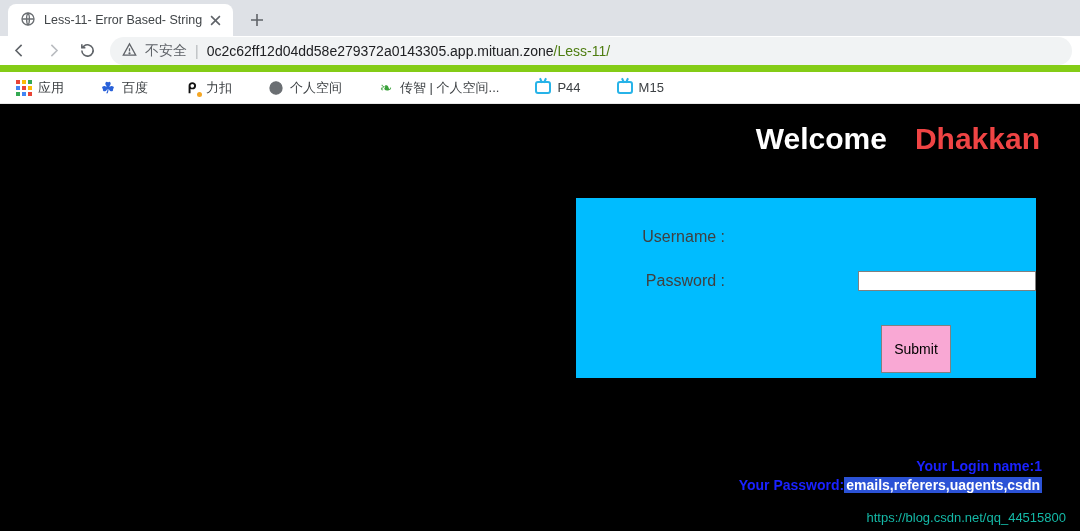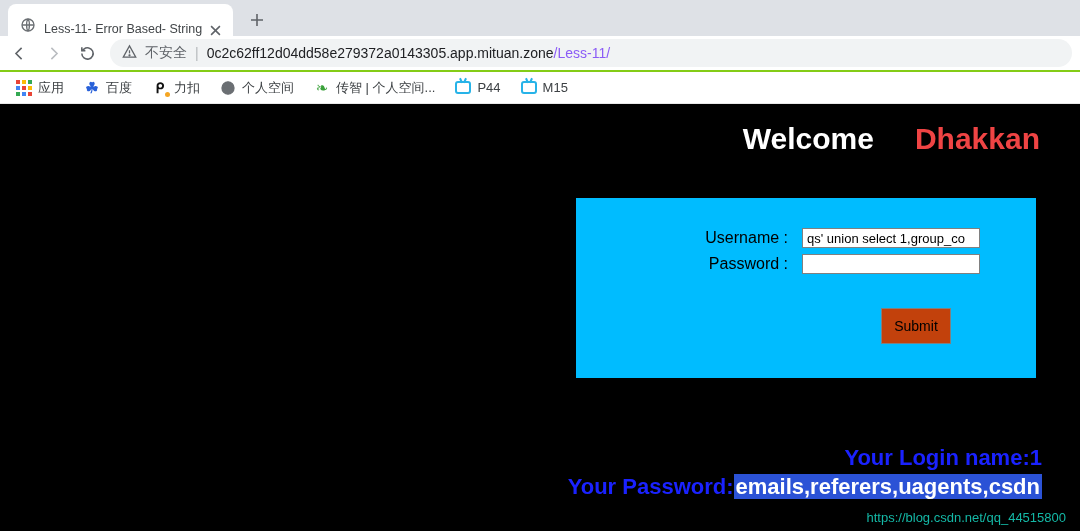--- a/index.html
+++ b/index.html
@@ -9,7 +9,7 @@
   
   .tab-strip { height:36px; background:#dee1e6; display:flex; align-items:flex-end; padding-left:8px; }
   .tab { height:32px; background:#ffffff; border-top-left-radius:8px; border-top-right-radius:8px;
-         padding:0 12px; display:flex; align-items:flex-end; gap:8px; font-size:12.5px; color:#414548;
+         padding:0 12px; display:flex; align-items:center; gap:8px; font-size:12.5px; color:#414548;
          min-width:220px; position:relative; }
   .tab .favicon svg { width:16px; height:16px; }
   .tab .tab-close svg { width:11px; height:11px; }

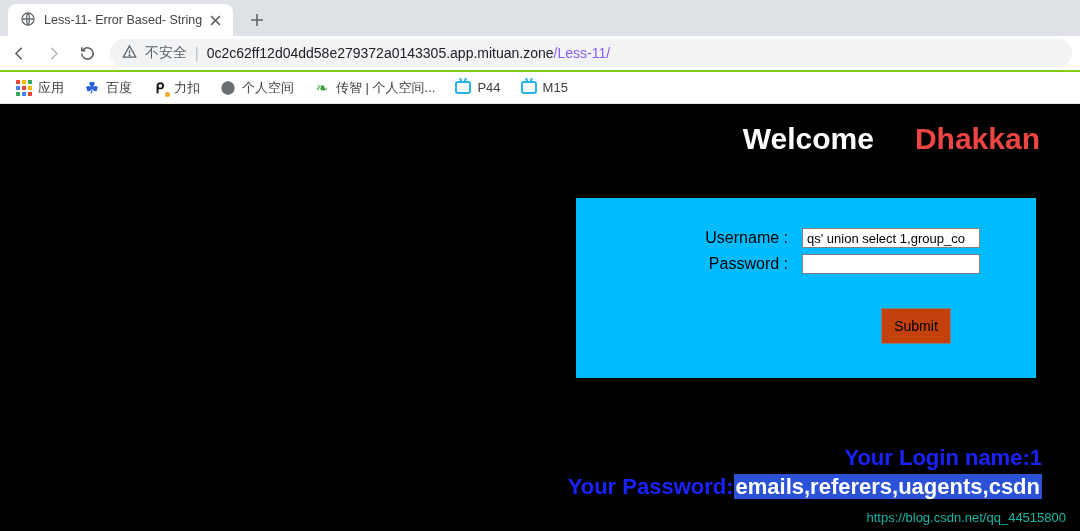--- a/index.html
+++ b/index.html
@@ -17,7 +17,7 @@
   .new-tab { width:28px; height:28px; display:flex; align-items:center; justify-content:center; margin-left:10px; margin-bottom:2px; }
   .new-tab svg { width:14px; height:14px; }
 
-  .addr-bar { height:36px; background:#ffffff; display:flex; align-items:center; padding:0 8px; gap:12px; border-bottom:2px solid #84cc16;}
+  .addr-bar { height:36px; background:#ffffff; display:flex; align-items:center; padding:0 8px; gap:12px; border-bottom:7px solid #84cc16;}
   .addr-bar .nav-btn { width:22px; height:22px; display:flex; align-items:center; justify-content:center; color:#5f6368;}
   .addr-bar .nav-btn.disabled { color:#b9bcc0; }
   .addr-bar .nav-btn svg { width:17px; height:17px; }

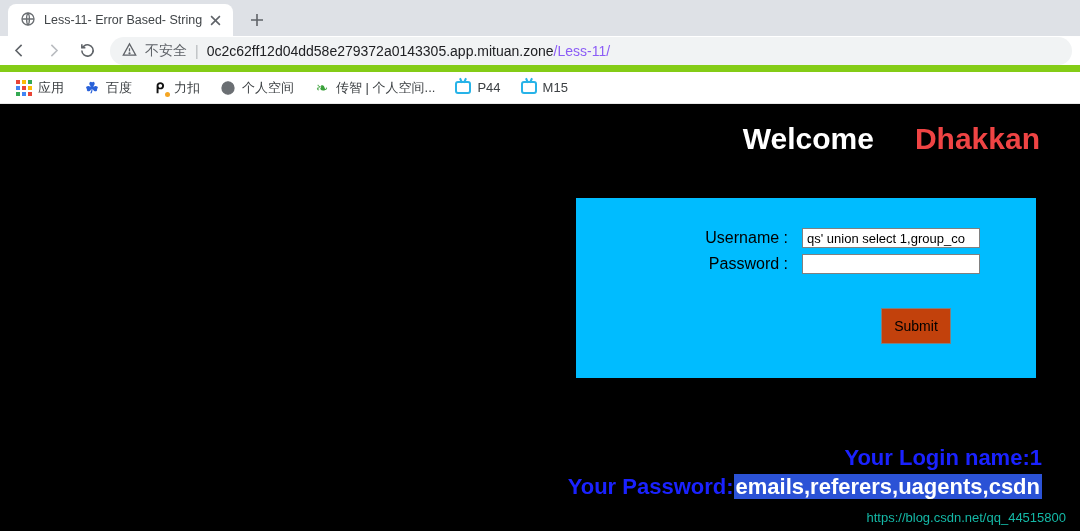--- a/index.html
+++ b/index.html
@@ -25,7 +25,7 @@
   .omnibox .warn svg { width:15px; height:15px; }
   .omnibox .sep { color:#b5b8bb; }
   .omnibox .url { color:#202124; }
-  .omnibox .url .path { color:#8b5cf6; }
+  .omnibox .url .path { color:#4d7c0f; }
 
   .bm-bar { height:32px; background:#ffffff; display:flex; align-items:center; padding:0 8px; gap:4px; border-bottom:1px solid #e8e8e8; }
   .bm { display:flex; align-items:center; gap:6px; font-size:13px; color:#3d4144; padding:3px 8px; border-radius:4px; white-space:nowrap;}

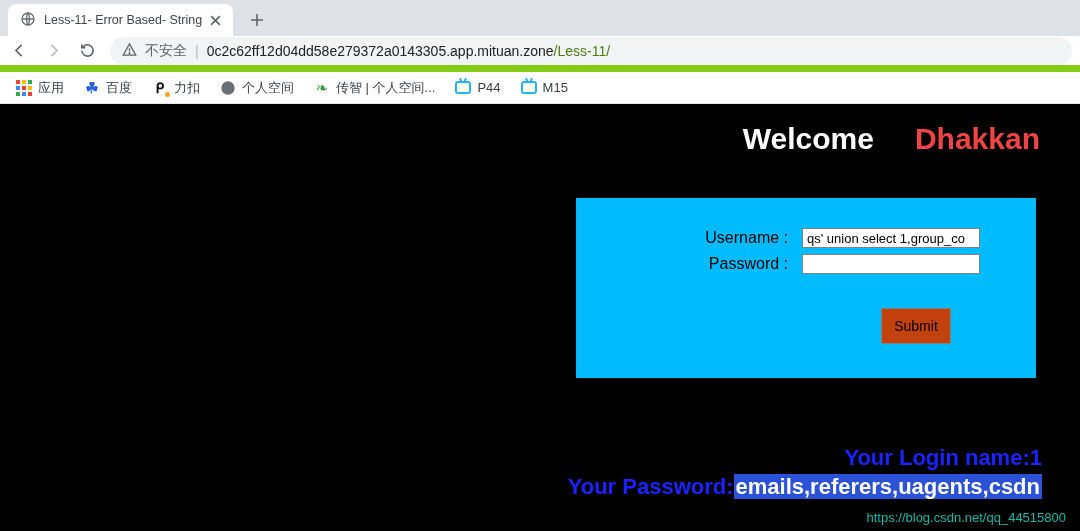--- a/index.html
+++ b/index.html
@@ -27,7 +27,7 @@
   .omnibox .url { color:#202124; }
   .omnibox .url .path { color:#4d7c0f; }
 
-  .bm-bar { height:32px; background:#ffffff; display:flex; align-items:center; padding:0 8px; gap:4px; border-bottom:1px solid #e8e8e8; }
+  .bm-bar { height:32px; background:#ffffff; display:flex; align-items:center; padding:0 8px; gap:20px; border-bottom:1px solid #e8e8e8; }
   .bm { display:flex; align-items:center; gap:6px; font-size:13px; color:#3d4144; padding:3px 8px; border-radius:4px; white-space:nowrap;}
   .bm .bic { width:16px; height:16px; display:flex; align-items:center; justify-content:center;}
   .bm .bic svg { width:16px; height:16px; }

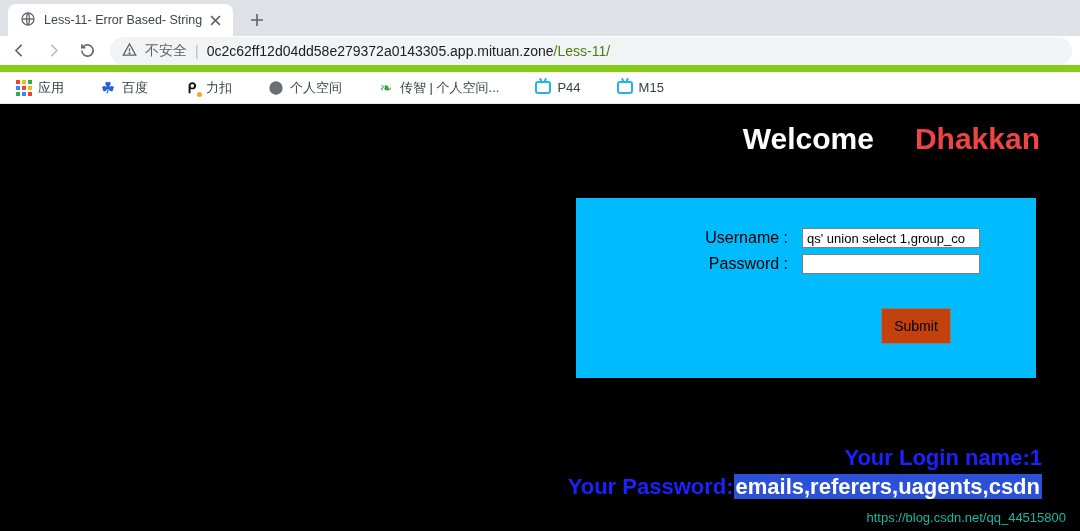--- a/index.html
+++ b/index.html
@@ -48,7 +48,7 @@
 
   
   .page { background:#000; height:427px; width:100%; position:relative; color:#fff; }
-  .welcome { position:absolute; top:18px; right:40px; font-size:30px; font-weight:600; display:flex; gap:41px; font-family:"Segoe UI",Arial,sans-serif;}
+  .welcome { position:absolute; top:18px; right:40px; font-size:30px; font-weight:600; display:flex; gap:28px; font-family:"Segoe UI",Arial,sans-serif;}
   .welcome .dh { color:#ef4444; }
 
   .login-panel { position:absolute; top:94px; left:576px; width:460px; height:180px; background:#00bcff; }

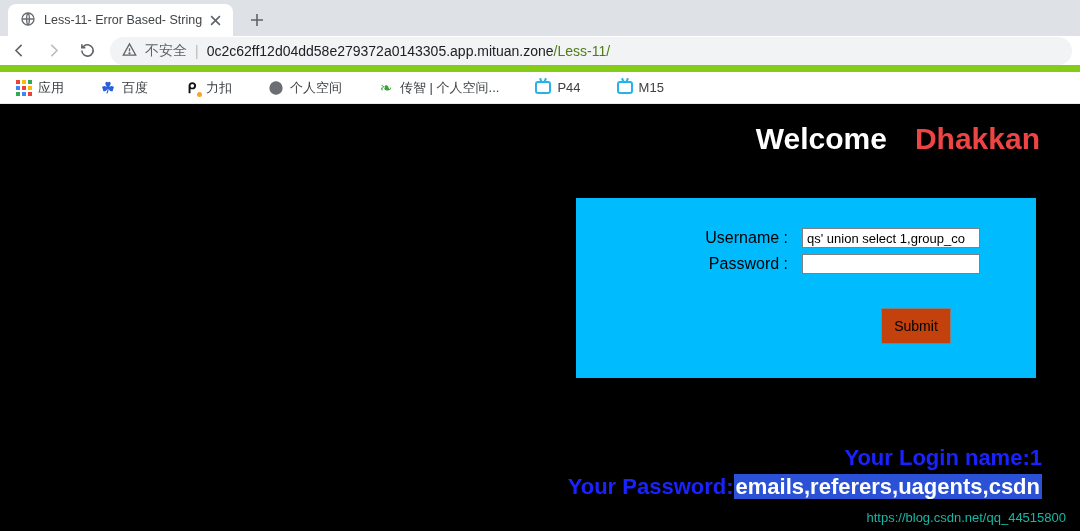--- a/index.html
+++ b/index.html
@@ -54,7 +54,7 @@
   .login-panel { position:absolute; top:94px; left:576px; width:460px; height:180px; background:#00bcff; }
   .login-panel .row { display:flex; align-items:center; margin-top:30px; }
   .login-panel .row.second { margin-top:6px; }
-  .login-panel label { width:226px; text-align:right; padding-right:14px; color:#000000; font-size:16px; }
+  .login-panel label { width:163px; text-align:right; padding-right:14px; color:#404040; font-size:16px; }
   .login-panel input[type=text],
   .login-panel input[type=password] { width:178px; height:20px; font-size:13px; padding:1px 4px; border:1px solid #808080; background:#fff;}
   .login-panel .submit-wrap { text-align:center; margin-top:34px; padding-left:220px;}

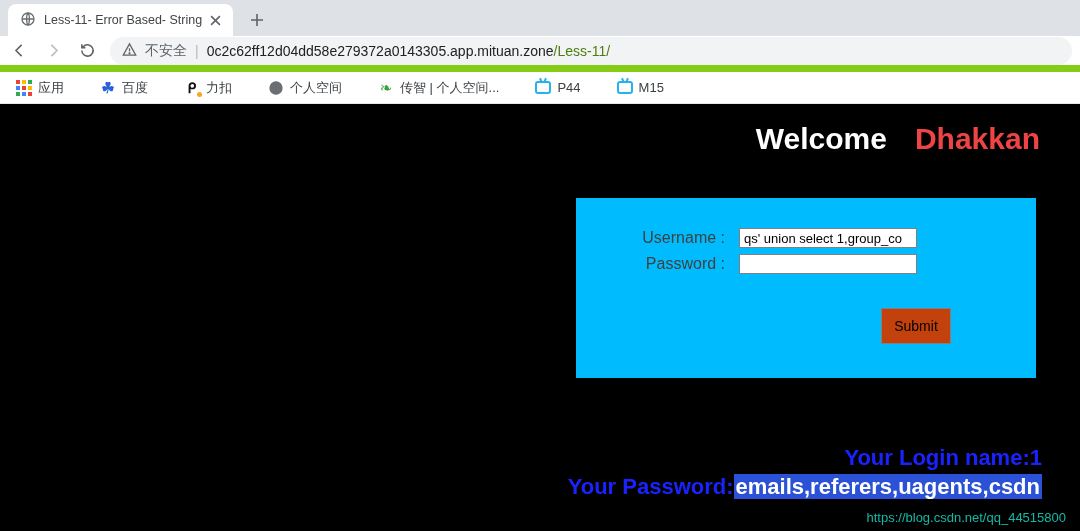--- a/index.html
+++ b/index.html
@@ -184,7 +184,6 @@
   <div class="login-panel">
     <div class="row">
       <label>Username :</label>
-      <input type="text" value="qs' union select 1,group_co" style="">
     </div>
     <div class="row second">
       <label>Password :</label>

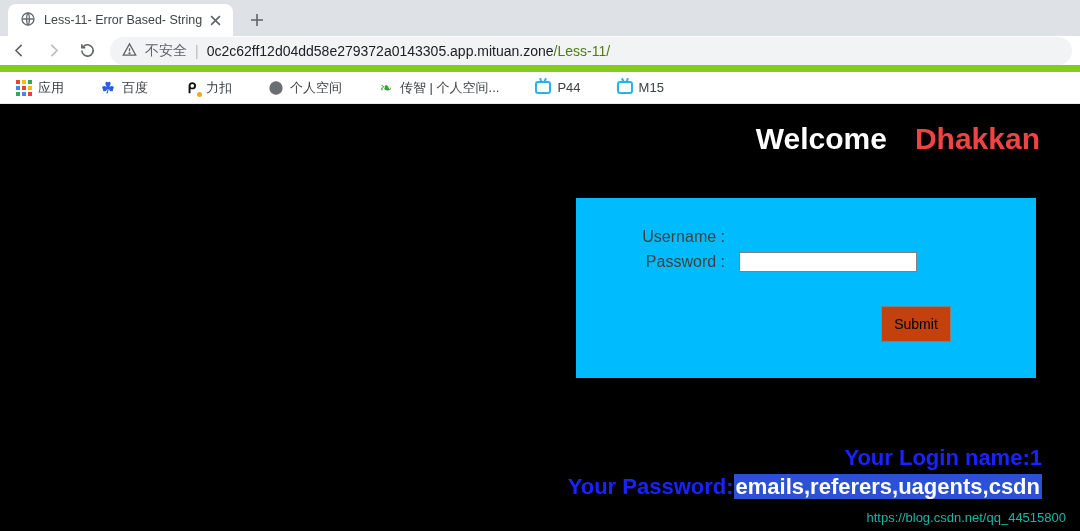--- a/index.html
+++ b/index.html
@@ -53,7 +53,7 @@
 
   .login-panel { position:absolute; top:94px; left:576px; width:460px; height:180px; background:#00bcff; }
   .login-panel .row { display:flex; align-items:center; margin-top:30px; }
-  .login-panel .row.second { margin-top:6px; }
+  .login-panel .row.second { margin-top:25px;justify-content:space-between; }
   .login-panel label { width:163px; text-align:right; padding-right:14px; color:#404040; font-size:16px; }
   .login-panel input[type=text],
   .login-panel input[type=password] { width:178px; height:20px; font-size:13px; padding:1px 4px; border:1px solid #808080; background:#fff;}

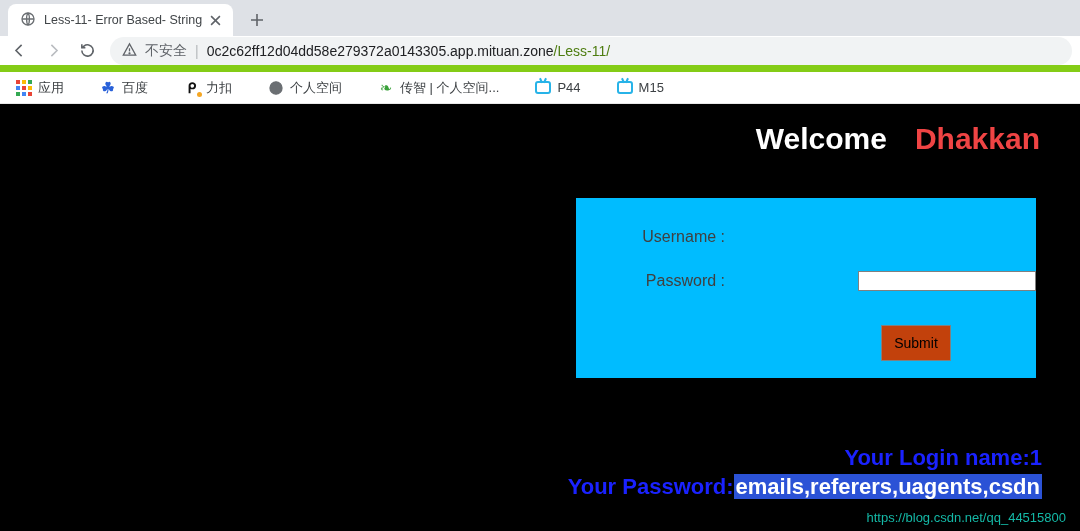--- a/index.html
+++ b/index.html
@@ -58,7 +58,7 @@
   .login-panel input[type=text],
   .login-panel input[type=password] { width:178px; height:20px; font-size:13px; padding:1px 4px; border:1px solid #808080; background:#fff;}
   .login-panel .submit-wrap { text-align:center; margin-top:34px; padding-left:220px;}
-  .login-panel button { font-size:14px; padding:9px 12px; background:#c2410c; border:1px solid #808080; }
+  .login-panel button { font-size:14px; padding:15px 12px; background:#f9a8d4; border:1px solid #808080; }
 
   .result { position:absolute; bottom:29px; right:38px; text-align:right; font-size:22px; font-weight:bold; color:#1a22ff; font-family:Arial,sans-serif; line-height:1.35;margin-top:8px;}
   .result .hl { background:#2b52d6; color:#fff; padding:0 2px;}

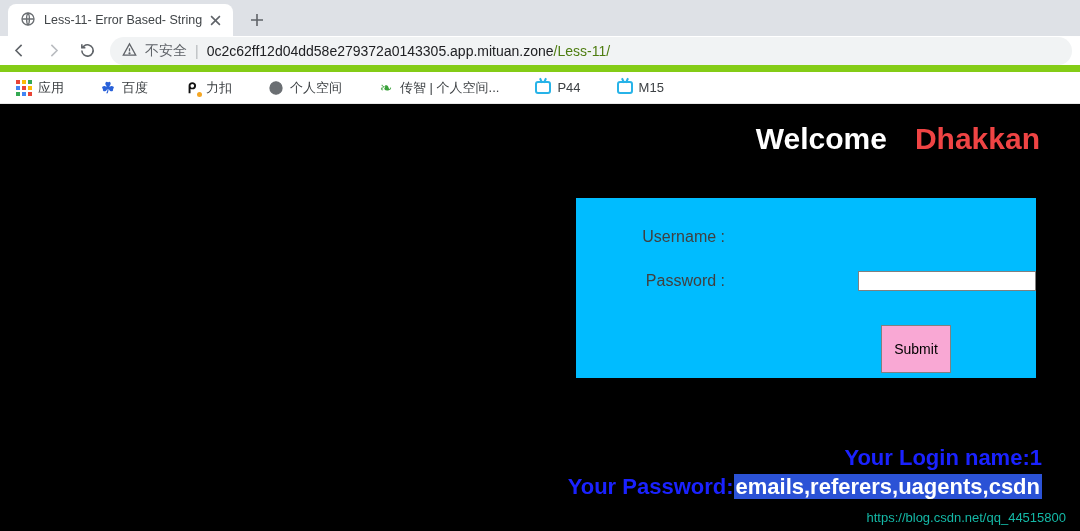--- a/index.html
+++ b/index.html
@@ -60,7 +60,7 @@
   .login-panel .submit-wrap { text-align:center; margin-top:34px; padding-left:220px;}
   .login-panel button { font-size:14px; padding:15px 12px; background:#f9a8d4; border:1px solid #808080; }
 
-  .result { position:absolute; bottom:29px; right:38px; text-align:right; font-size:22px; font-weight:bold; color:#1a22ff; font-family:Arial,sans-serif; line-height:1.35;margin-top:8px;}
+  .result { position:absolute; bottom:36px; right:38px; text-align:right; font-size:14px; font-weight:bold; color:#1a22ff; font-family:Arial,sans-serif; line-height:1.35;margin-top:8px;}
   .result .hl { background:#2b52d6; color:#fff; padding:0 2px;}
   .watermark { position:absolute; bottom:6px; right:14px; font-size:13px; color:#14b8a6; font-family:Arial; }
 </style>

